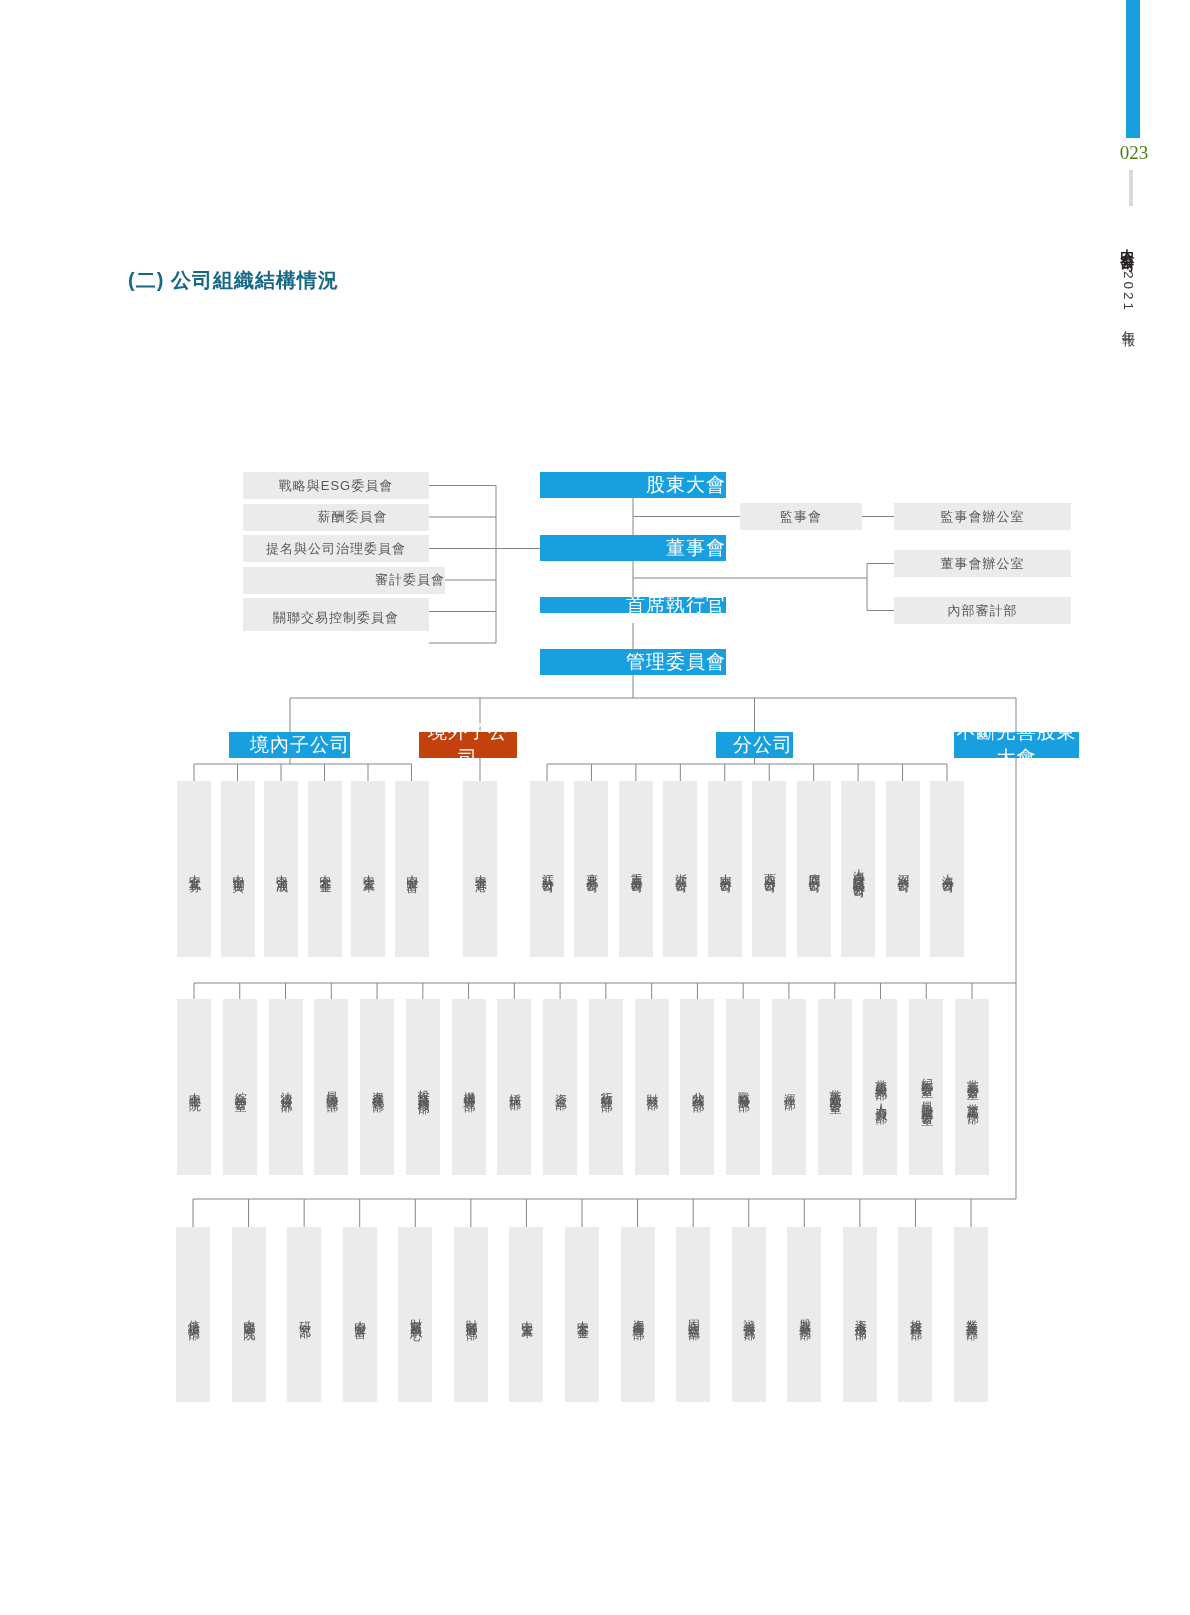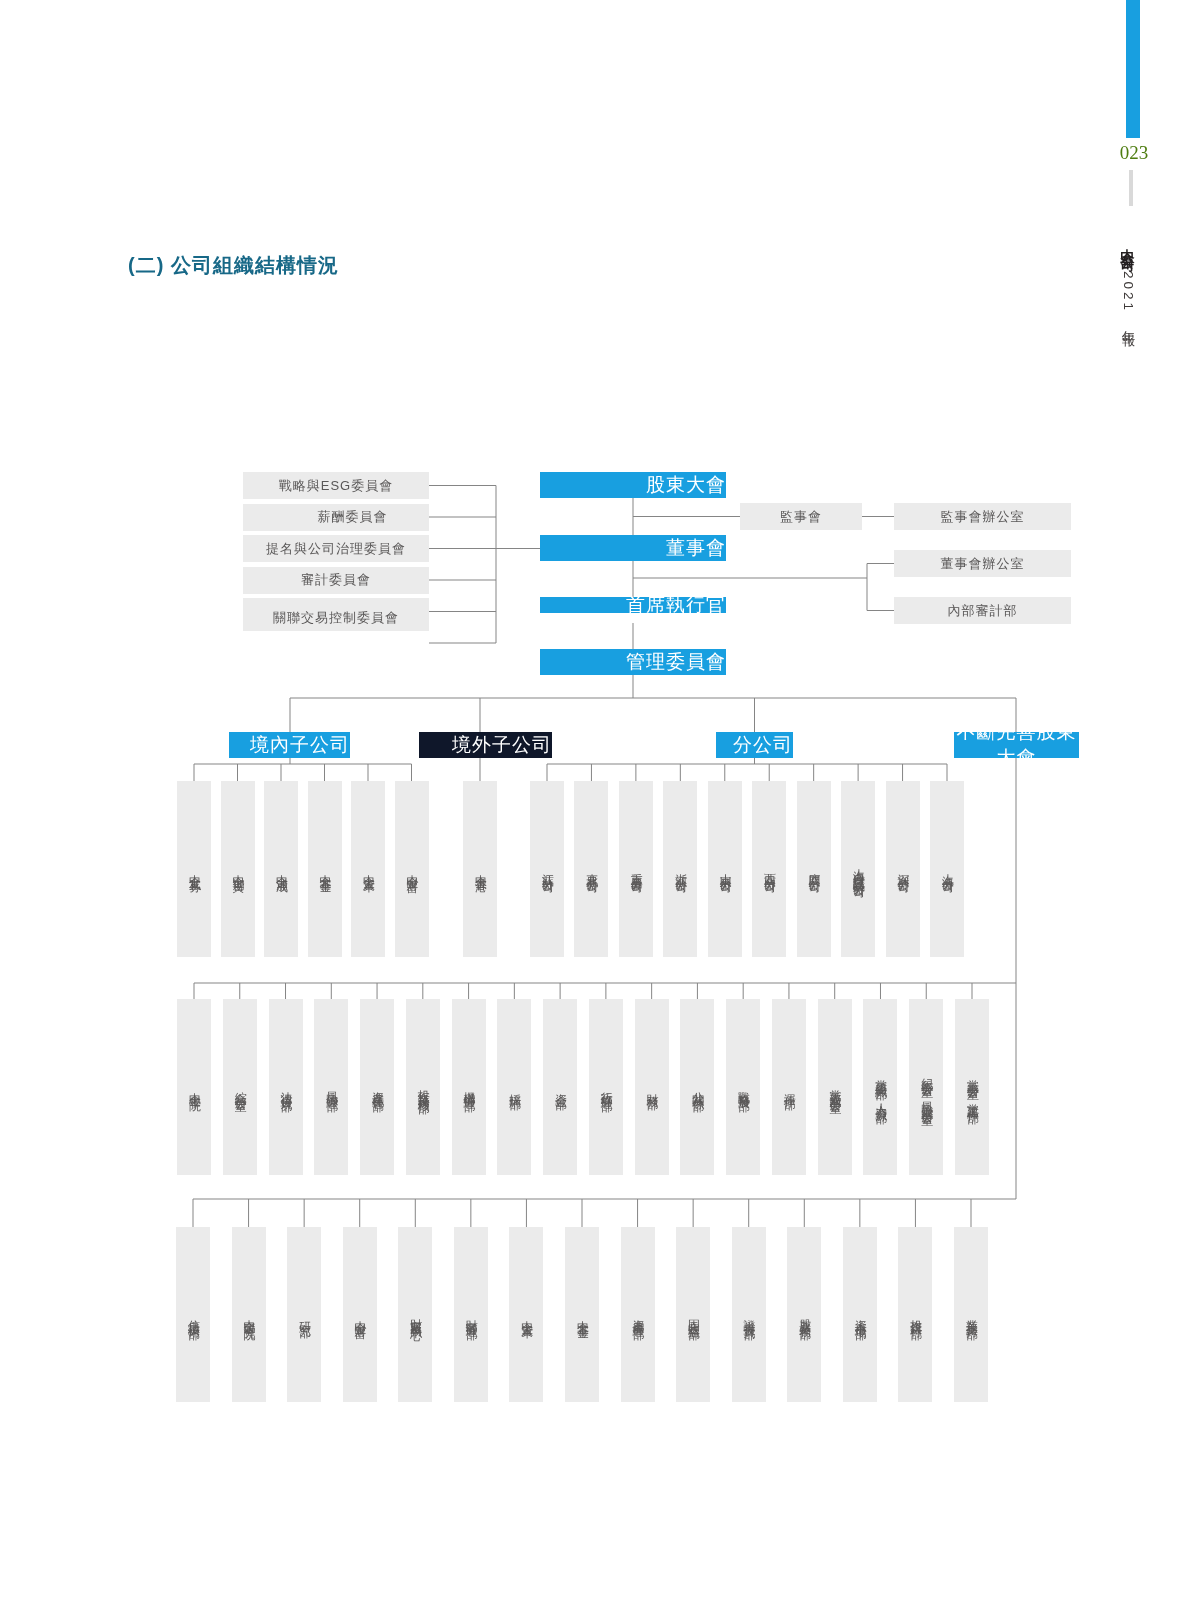--- a/index.html
+++ b/index.html
@@ -17,7 +17,7 @@
   #side-title .dot{font-size:9px;color:#8a8a8a;margin:9px 0;letter-spacing:0;}
 
   
-  #heading{position:absolute;left:128px;top:252px;font-size:20px;font-weight:bold;
+  #heading{position:absolute;left:128px;top:267px;font-size:20px;font-weight:bold;
            color:#176887;letter-spacing:1px;}
   #para{position:absolute;left:172px;top:310px;width:876px;font-size:17px;line-height:36.4px;
         color:#3e3a39;text-align:justify;letter-spacing:0.4px;}

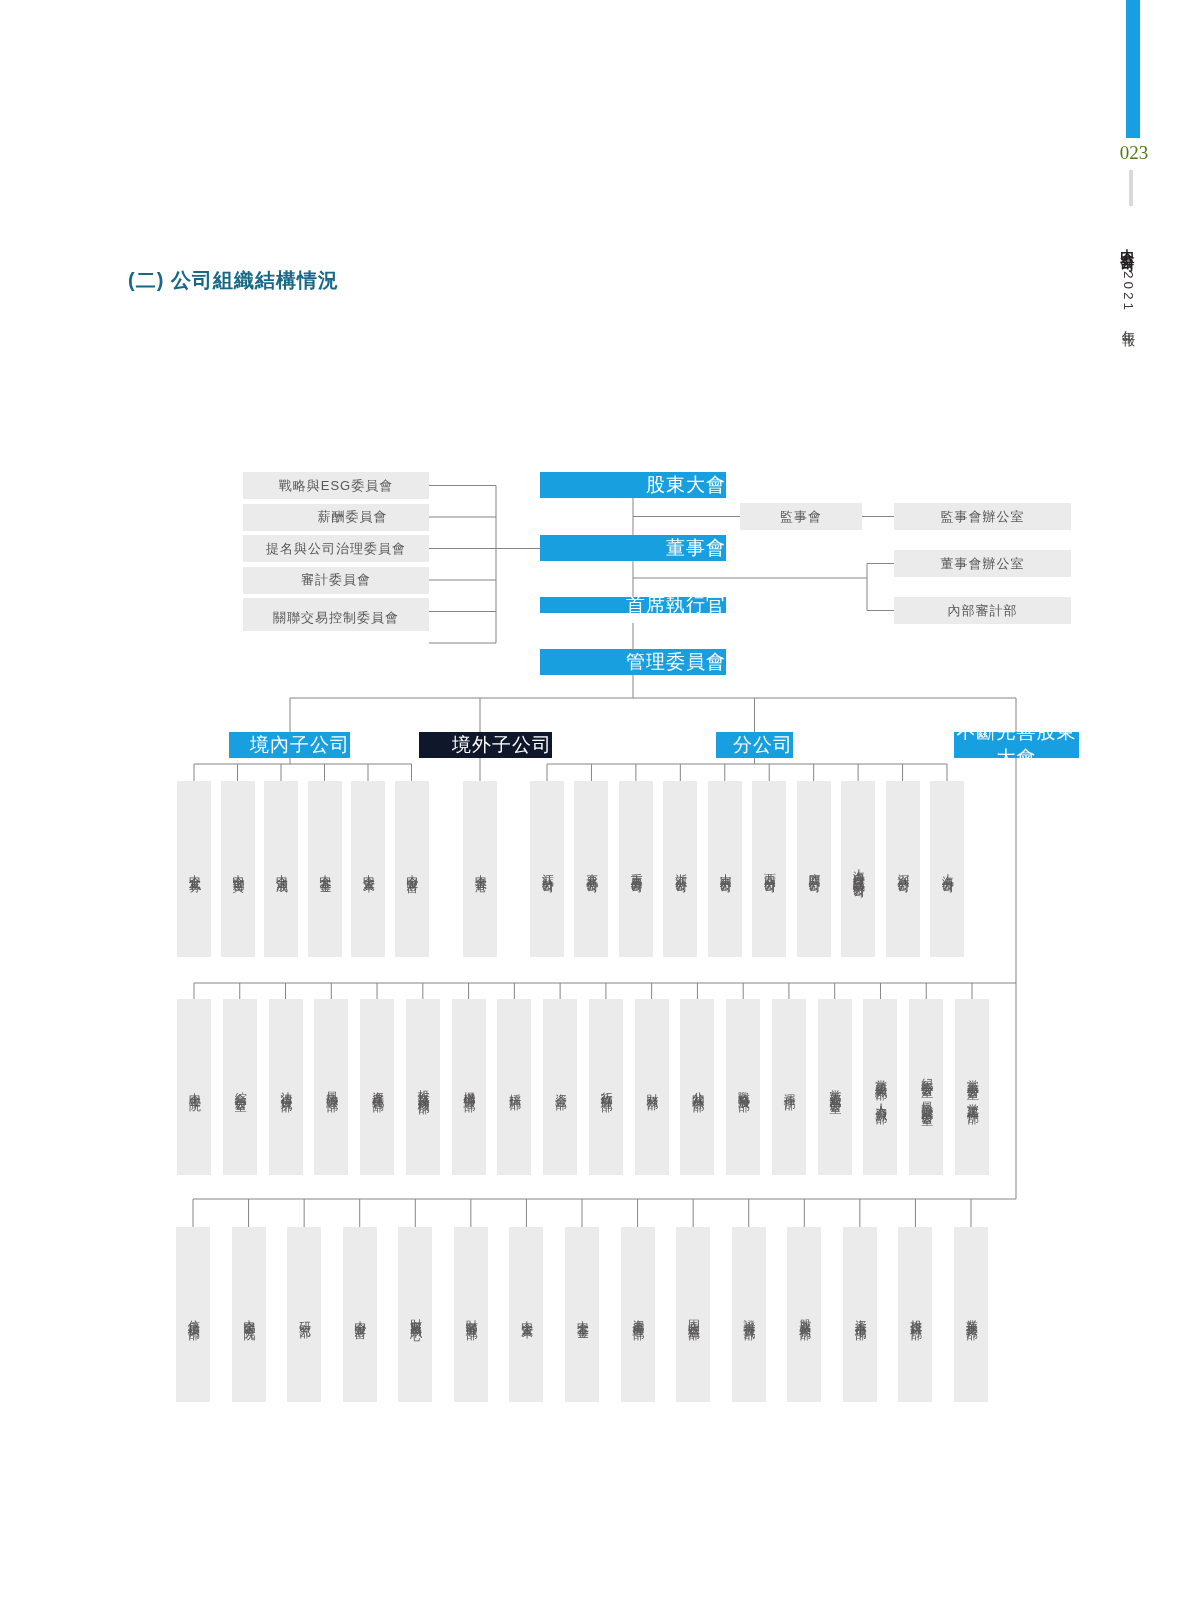--- a/index.html
+++ b/index.html
@@ -62,7 +62,7 @@
       <div class="node gray" style="left: 243px; top: 535px; width: 186px; height: 27px;">
         <span>提名與公司治理委員會</span>
       </div>
-      <div class="node gray" style="left: 243px; top: 566.5px; width: 186px; height: 27px;">
+      <div class="node gray" style="left: 243px; top: 566.5px; width: 202px; height: 27px; justify-content: flex-end;">
         <span>審計委員會</span>
       </div>
       <div class="node gray" style="left: 243px; top: 598px; width: 186px; height: 27px;">

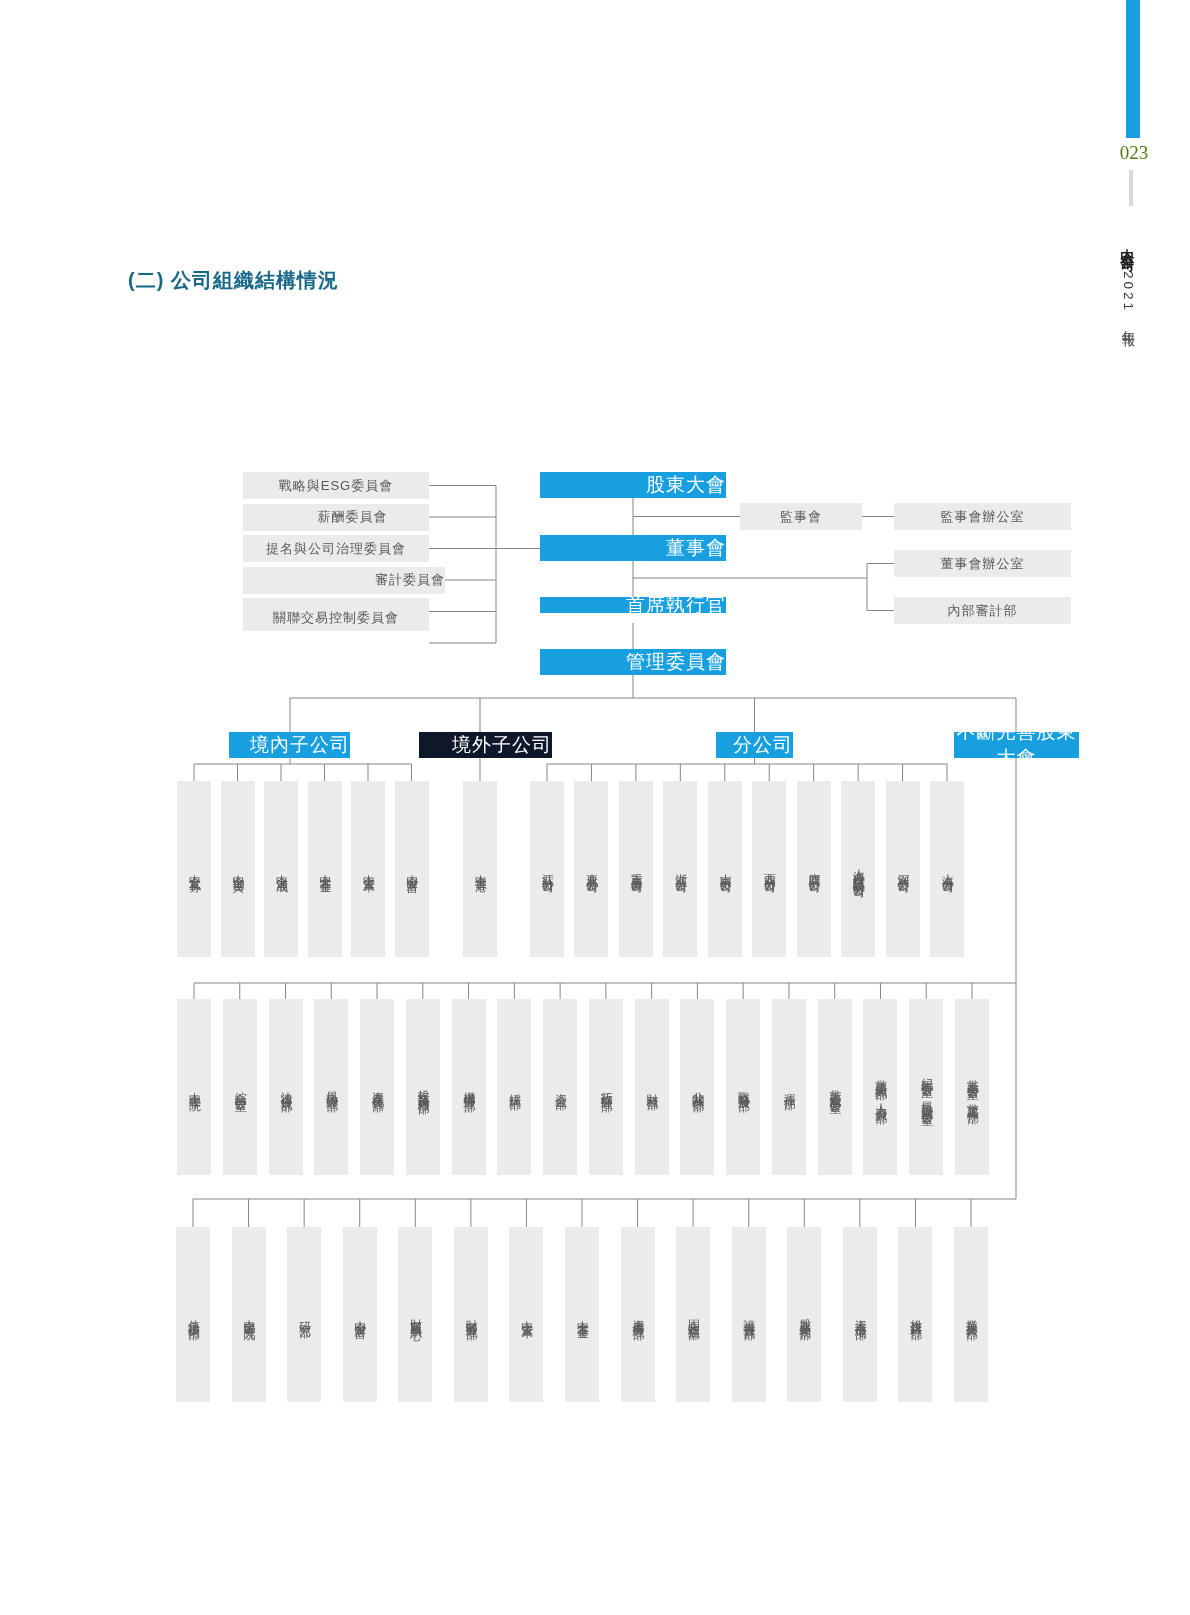--- a/index.html
+++ b/index.html
@@ -98,7 +98,7 @@
       <div class="node blue" style="left: 229px; top: 732px; width: 121px; height: 26px; background: rgb(24, 159, 224);">
         <span>境內子公司</span>
       </div>
-      <div class="node blue" style="left: 419px; top: 732px; width: 133px; height: 26px; background: #0f172a;">
+      <div class="node blue" style="left: 419px; top: 732px; width: 98px; height: 26px; background: #c2410c;">
         <span>境外子公司</span>
       </div>
       <div class="node blue" style="left: 716px; top: 732px; width: 77px; height: 26px; background: rgb(24, 159, 224);">

